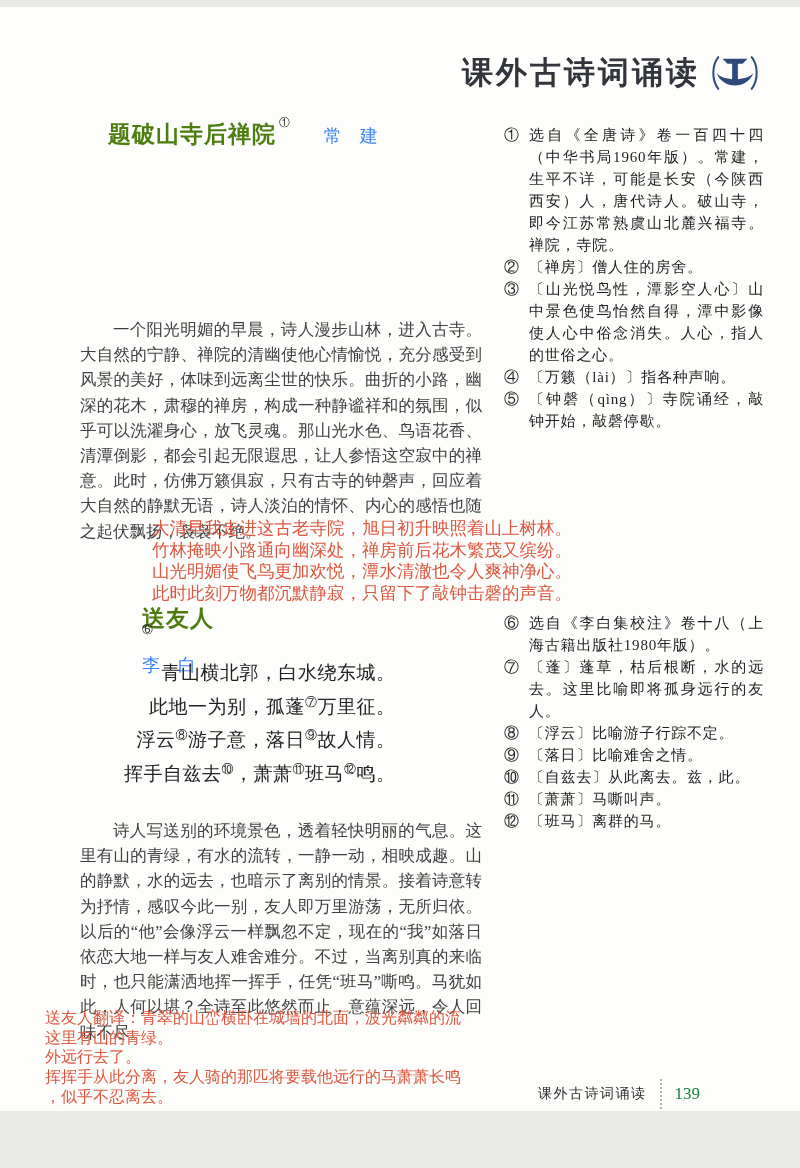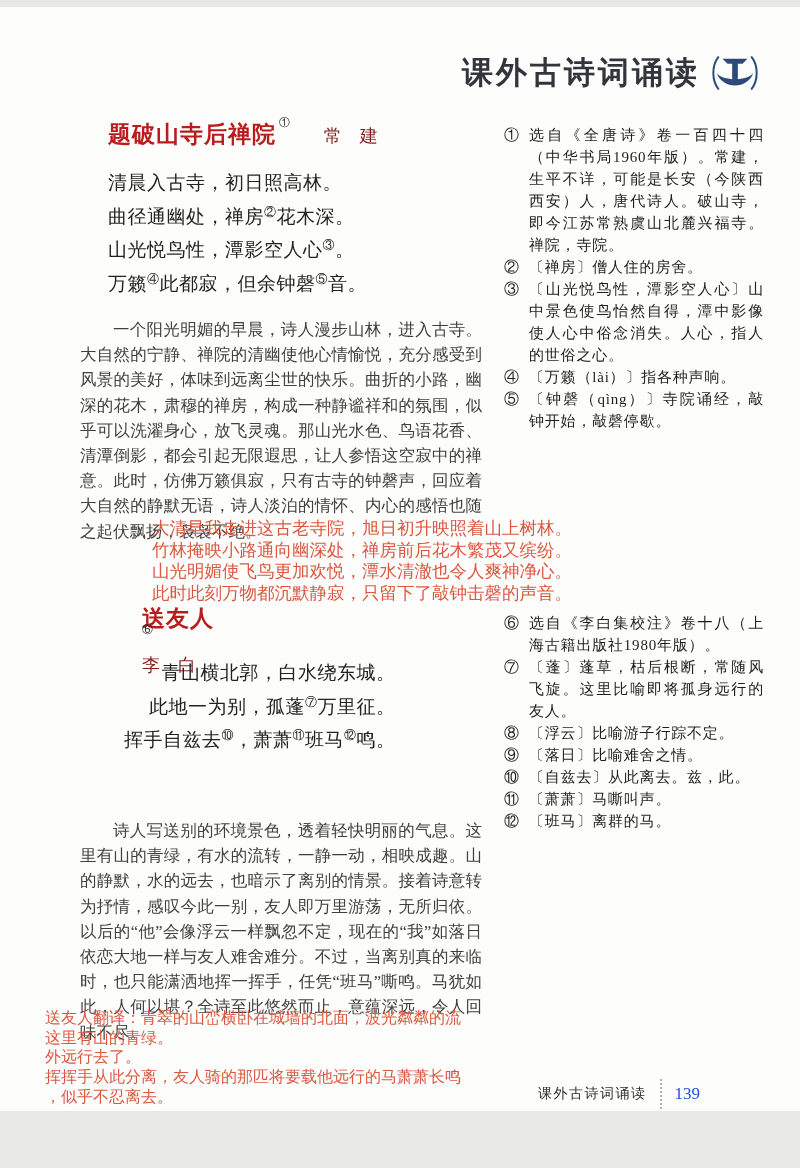--- a/index.html
+++ b/index.html
@@ -17,7 +17,7 @@
   .poem-title-row{position:absolute;display:flex;align-items:baseline;}
   #poem1-title-row{left:108px;top:112px;}
   #poem2-title-row{left:108px;top:596px;flex-direction:column;}
-  .poem-title{font-weight:700;font-size:23px;letter-spacing:1px;color:#b91c1c;}
+  .poem-title{font-weight:700;font-size:23px;letter-spacing:1px;color:#4d7c0f;}
   .title-ref{font-size:13px;position:relative;top:-11px;margin-left:3px;color:#1c1c1c;}
   .poem-author{font-size:18px;margin-left:34px;color:#7f1d1d;}
   

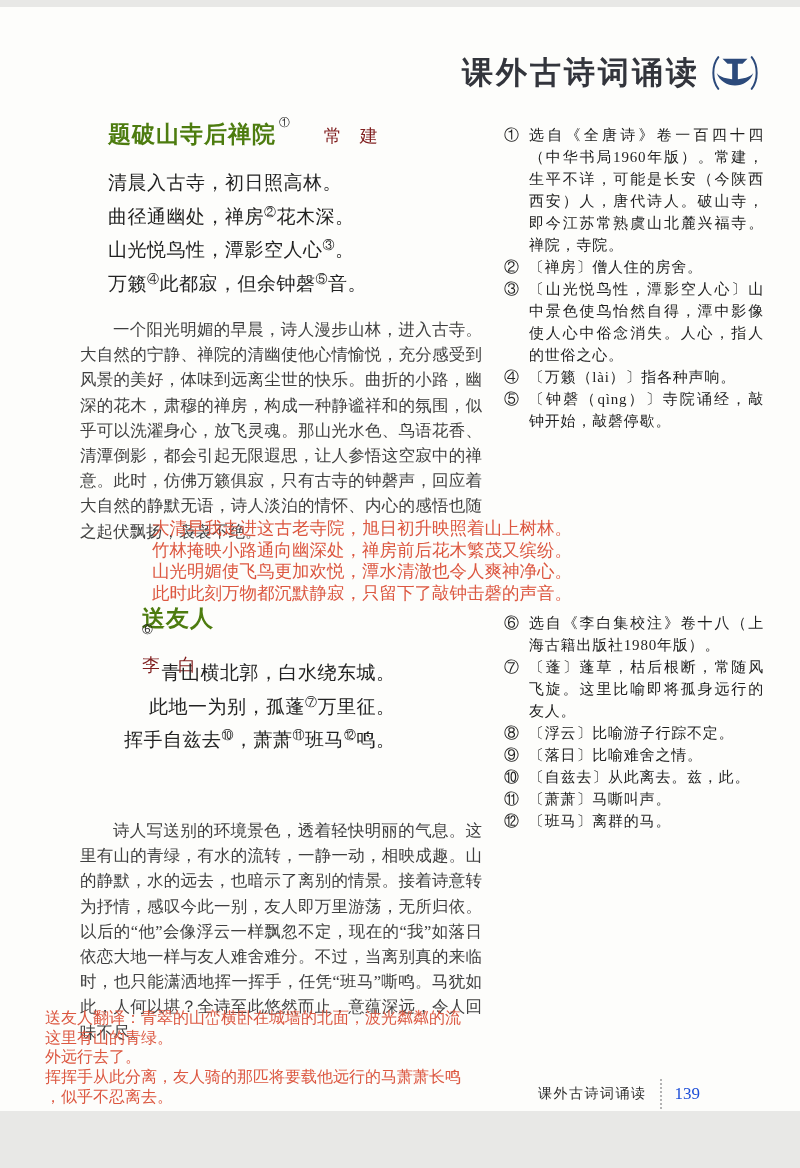--- a/index.html
+++ b/index.html
@@ -19,7 +19,7 @@
   #poem2-title-row{left:108px;top:596px;flex-direction:column;}
   .poem-title{font-weight:700;font-size:23px;letter-spacing:1px;color:#4d7c0f;}
   .title-ref{font-size:13px;position:relative;top:-11px;margin-left:3px;color:#1c1c1c;}
-  .poem-author{font-size:18px;margin-left:34px;color:#7f1d1d;}
+  .poem-author{font-size:18px;margin-left:34px;color:#3b82f6;}
   
   .poem-lines{position:absolute;font-size:19px;line-height:33.5px;letter-spacing:.5px;color:#222;}
   #poem1-lines{left:108px;top:159px;}

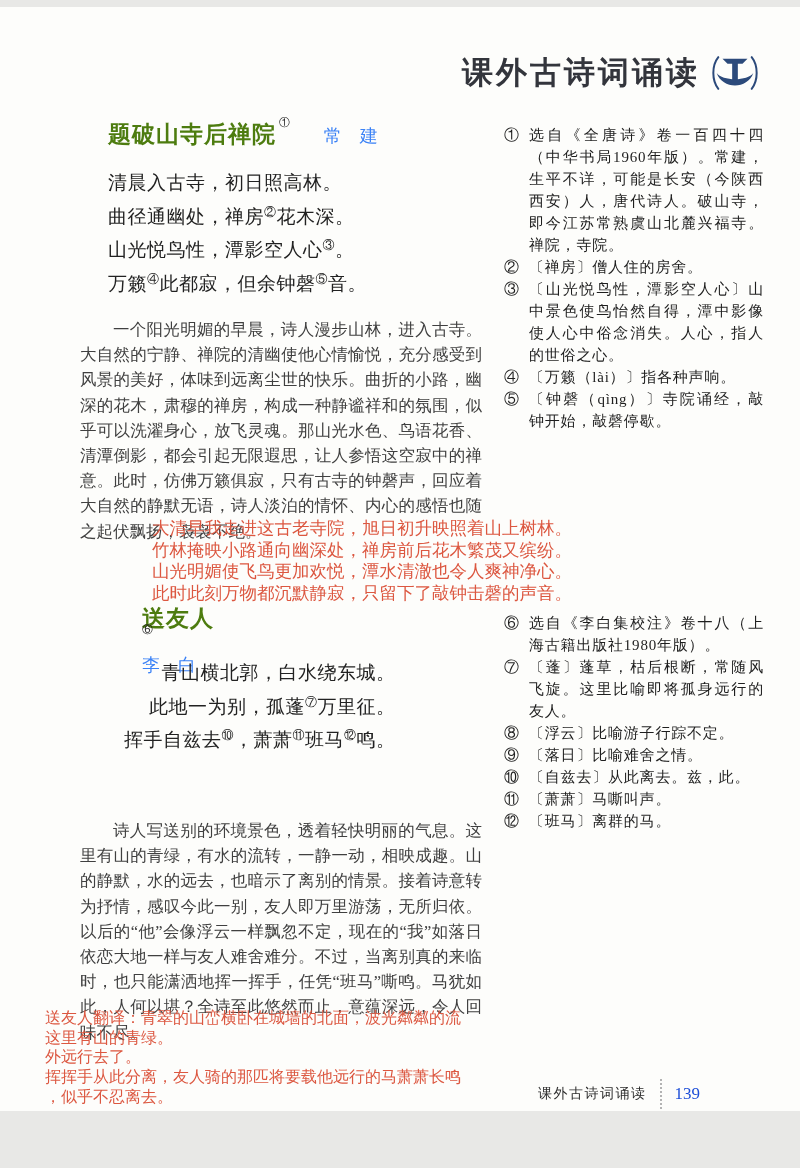--- a/index.html
+++ b/index.html
@@ -73,12 +73,6 @@
     <span class="poem-author">常　建</span>
   </div>
 
-  <div class="poem-lines" id="poem1-lines">
-      <div class="line">清晨入古寺，初日照高林。</div>
-      <div class="line">曲径通幽处，禅房<sup>②</sup>花木深。</div>
-      <div class="line">山光悦鸟性，潭影空人心<sup>③</sup>。</div>
-      <div class="line">万籁<sup>④</sup>此都寂，但余钟磬<sup>⑤</sup>音。</div>
-    </div>
 
   <div class="analysis" id="analysis1">一个阳光明媚的早晨，诗人漫步山林，进入古寺。大自然的宁静、禅院的清幽使他心情愉悦，充分感受到风景的美好，体味到远离尘世的快乐。曲折的小路，幽深的花木，肃穆的禅房，构成一种静谧祥和的氛围，似乎可以洗濯身心，放飞灵魂。那山光水色、鸟语花香、清潭倒影，都会引起无限遐思，让人参悟这空寂中的禅意。此时，仿佛万籁俱寂，只有古寺的钟磬声，回应着大自然的静默无语，诗人淡泊的情怀、内心的感悟也随之起伏飘扬，袅袅不绝。</div>
 

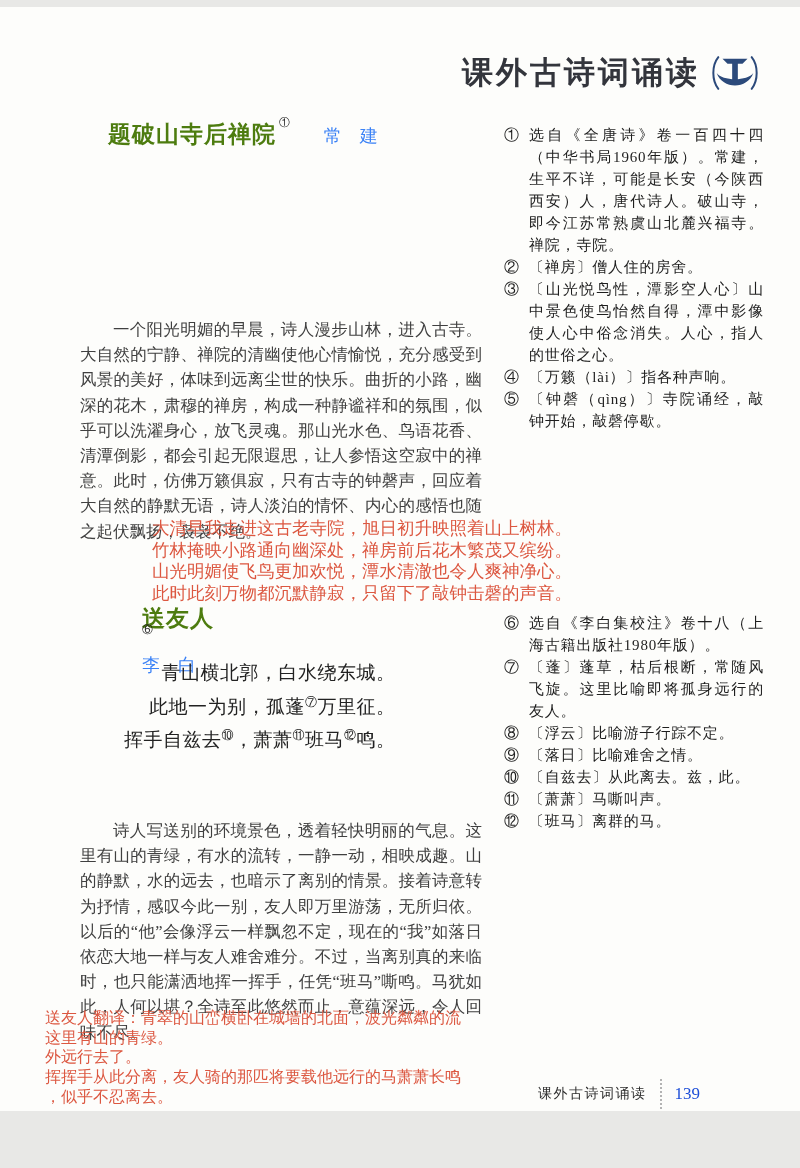--- a/index.html
+++ b/index.html
@@ -135,7 +135,7 @@
       </div>
       <div class="note">
         <span class="note-num">⑦</span>
-        <span class="note-text">〔蓬〕蓬草，枯后根断，常随风飞旋。这里比喻即将孤身远行的友人。</span>
+        <span class="note-text">〔蓬〕蓬草，枯后根断，水的远去。这里比喻即将孤身远行的友人。</span>
       </div>
       <div class="note">
         <span class="note-num">⑧</span>

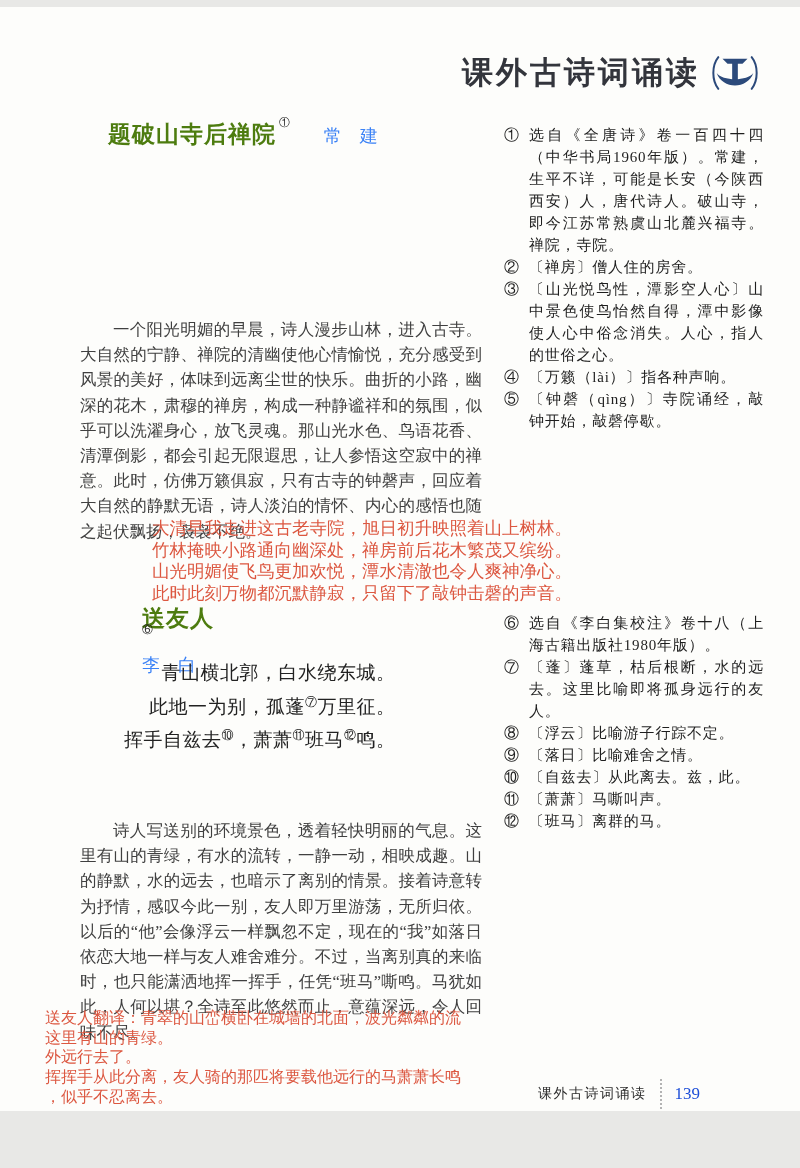--- a/index.html
+++ b/index.html
@@ -92,6 +92,7 @@
   <div class="poem-lines" id="poem2-lines">
       <div class="line">青山横北郭，白水绕东城。</div>
       <div class="line">此地一为别，孤蓬<sup>⑦</sup>万里征。</div>
+      <div class="line">浮云<sup>⑧</sup>游子意，落日<sup>⑨</sup>故人情。</div>
       <div class="line">挥手自兹去<sup>⑩</sup>，萧萧<sup>⑪</sup>班马<sup>⑫</sup>鸣。</div>
     </div>
 

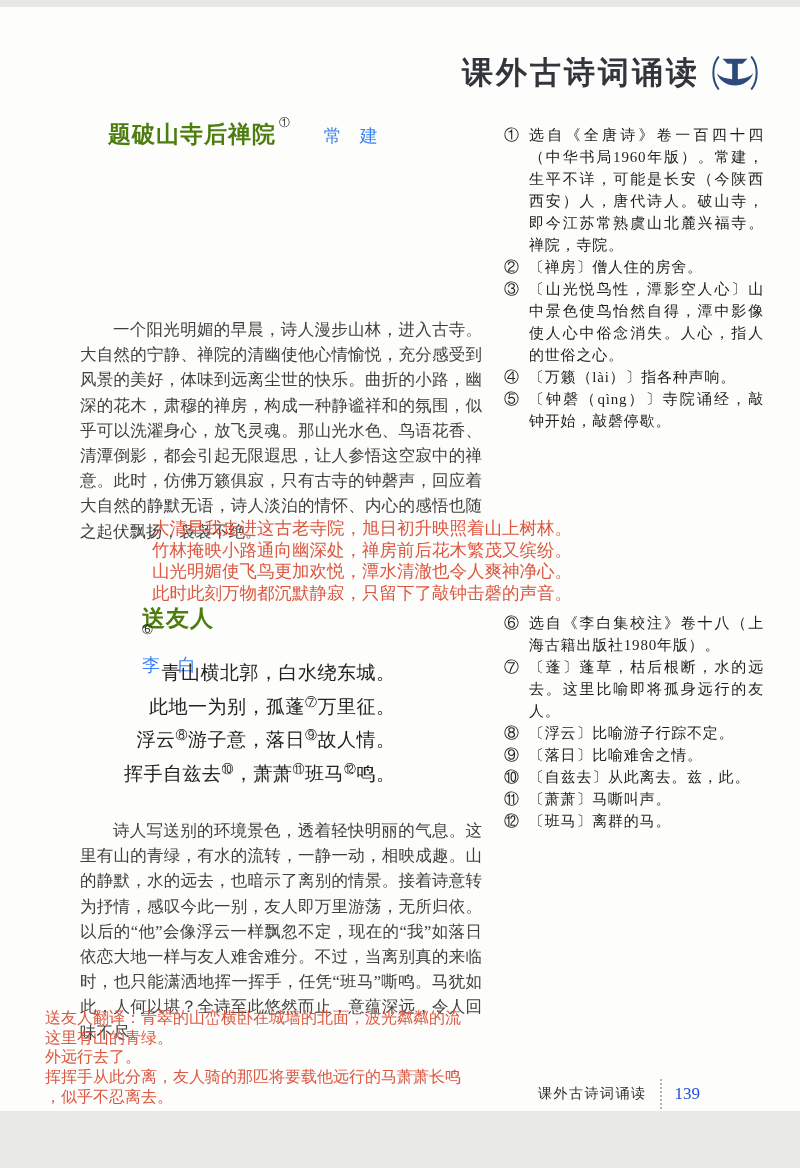--- a/index.html
+++ b/index.html
@@ -47,7 +47,7 @@
   .footer{position:absolute;left:538px;top:1072px;display:flex;align-items:center;z-index:2;}
   .footer-label{font-size:14px;letter-spacing:1.5px;color:#2d2d2d;}
   .footer-divider{width:0;border-left:2px dotted #b3b3b3;height:30px;margin:0 13px;}
-  .page-number{font-size:17px;color:#1d4ed8;}
+  .page-number{font-size:17px;color:#15803d;}
 </style>
 </head>
 <body>

